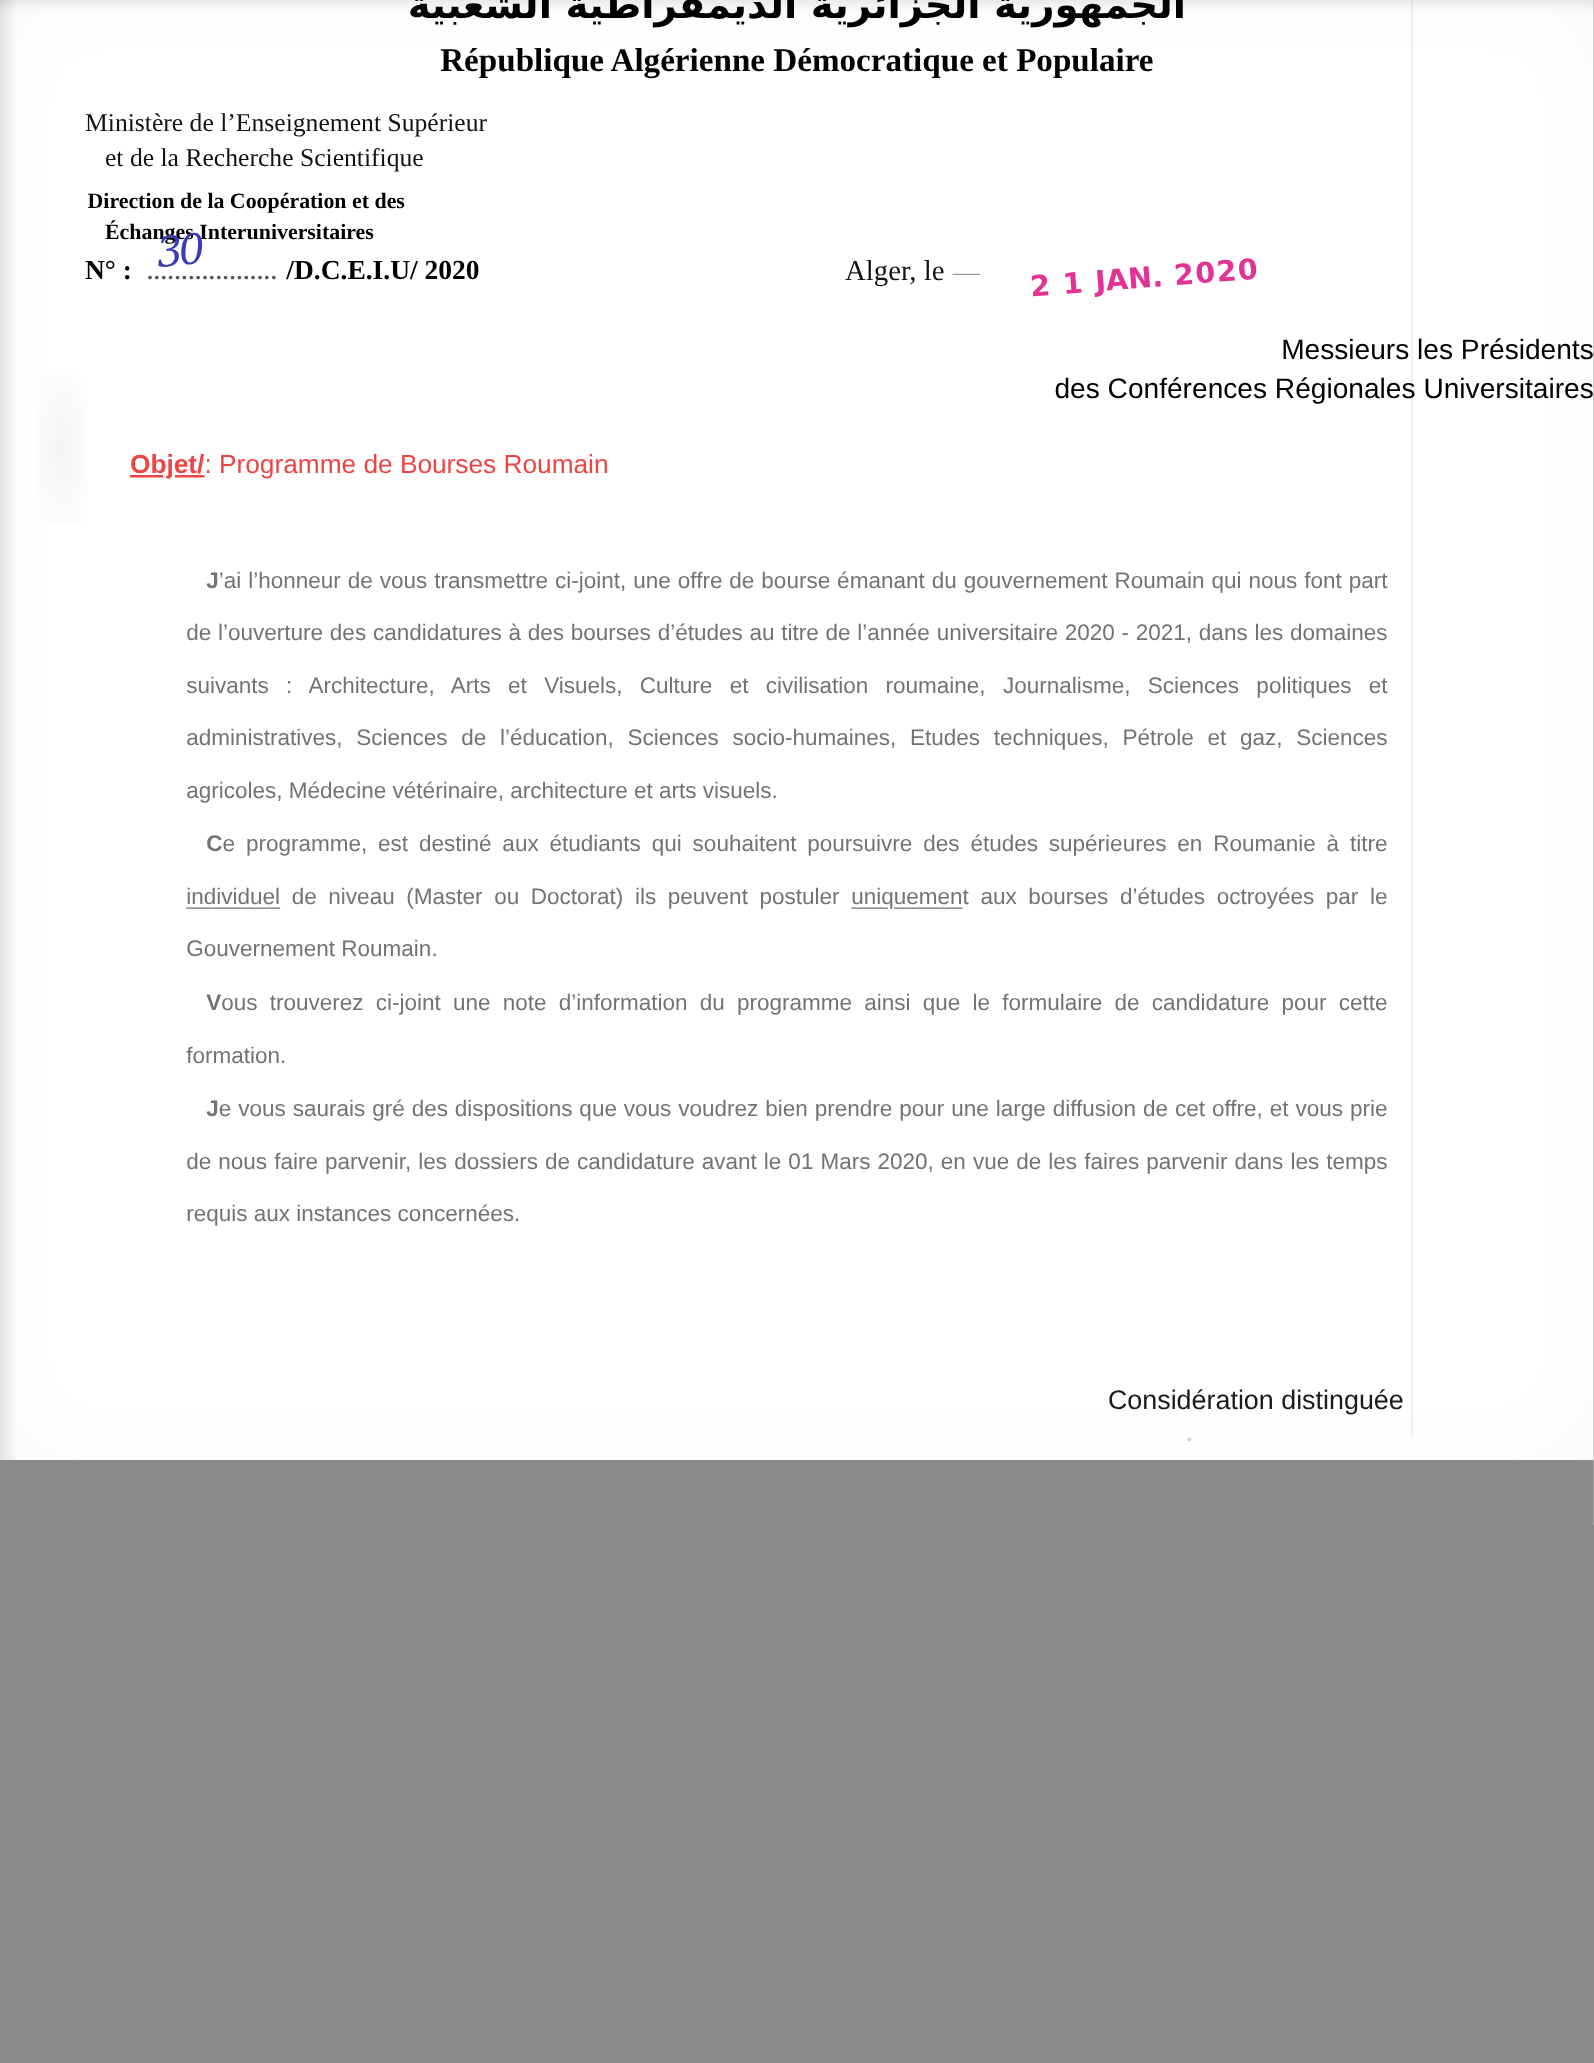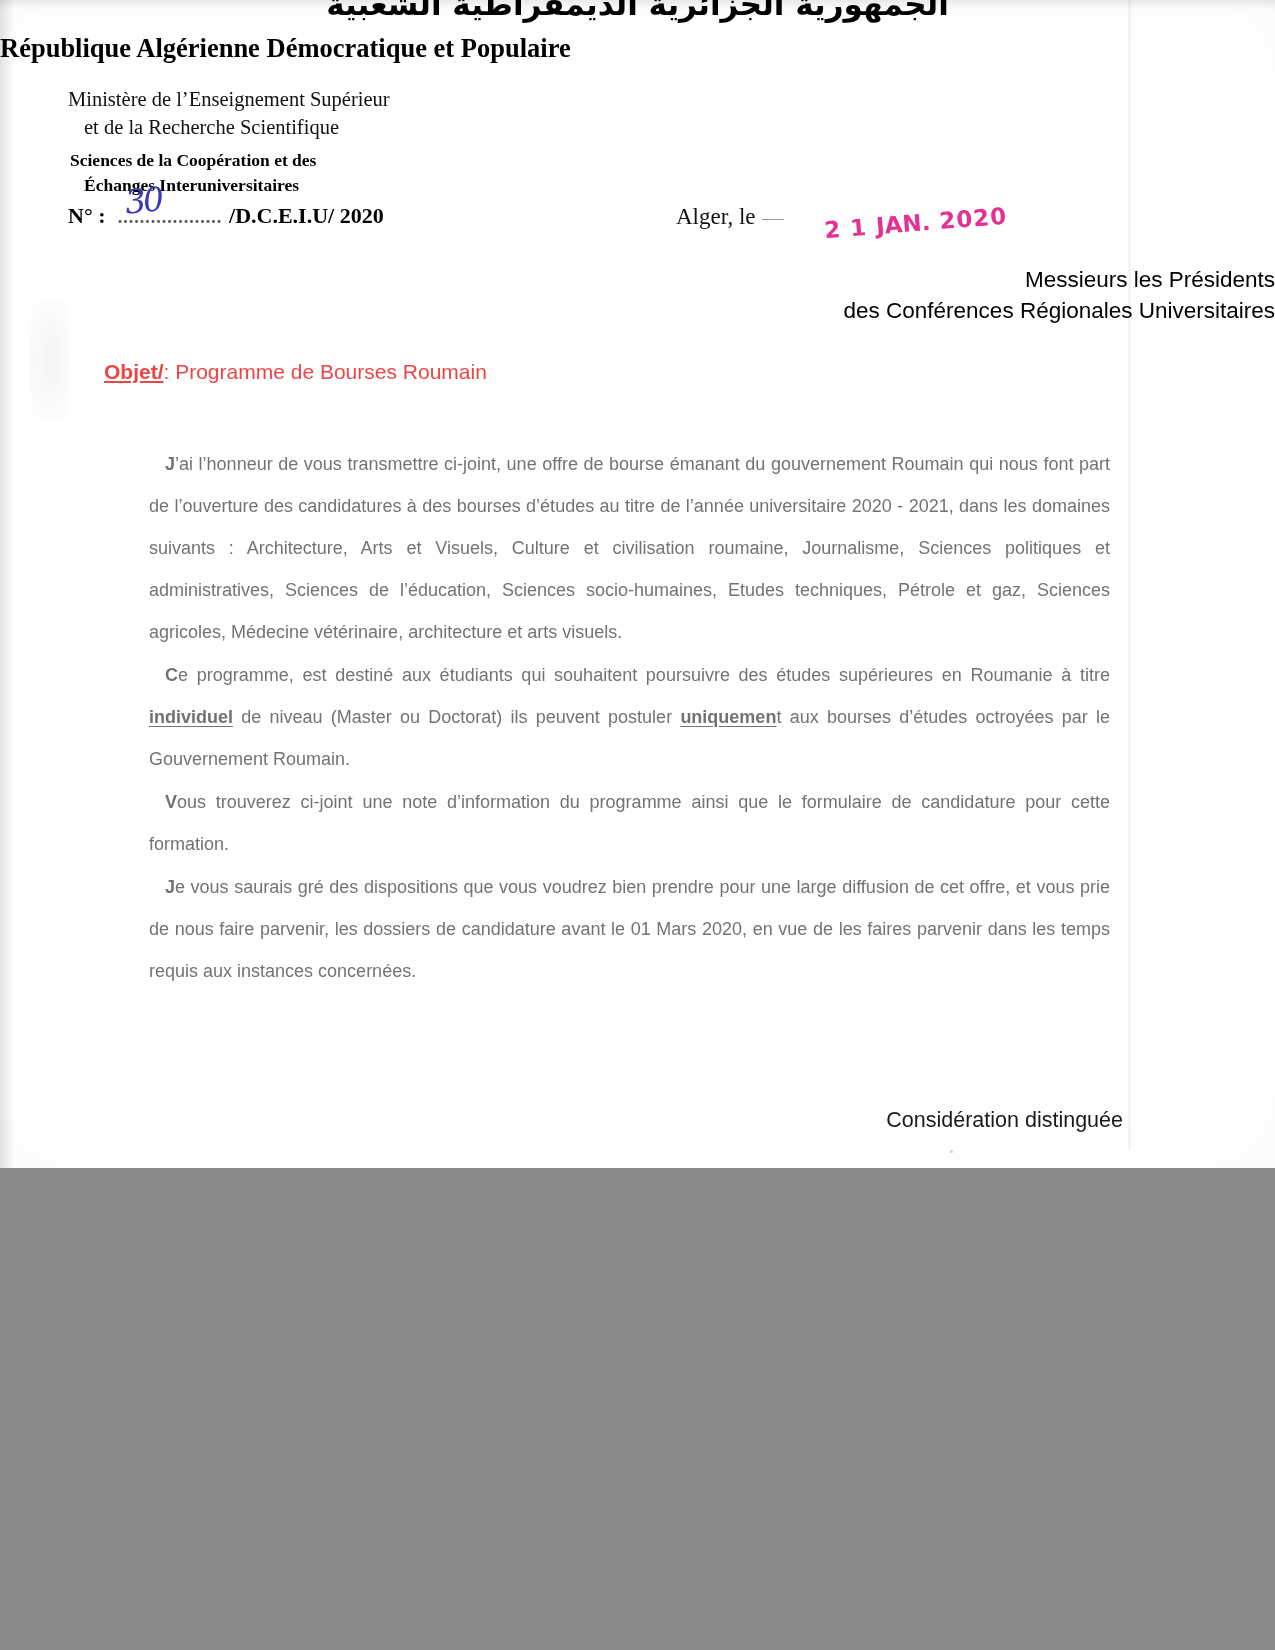--- a/index.html
+++ b/index.html
@@ -69,7 +69,7 @@
     position: absolute;
     top: 33px;
     left: 0; right: 0;
-    text-align: left;
+    text-align: center;
     font-family: "Liberation Serif", serif;
     font-weight: 700;
     font-size: 26.5px;

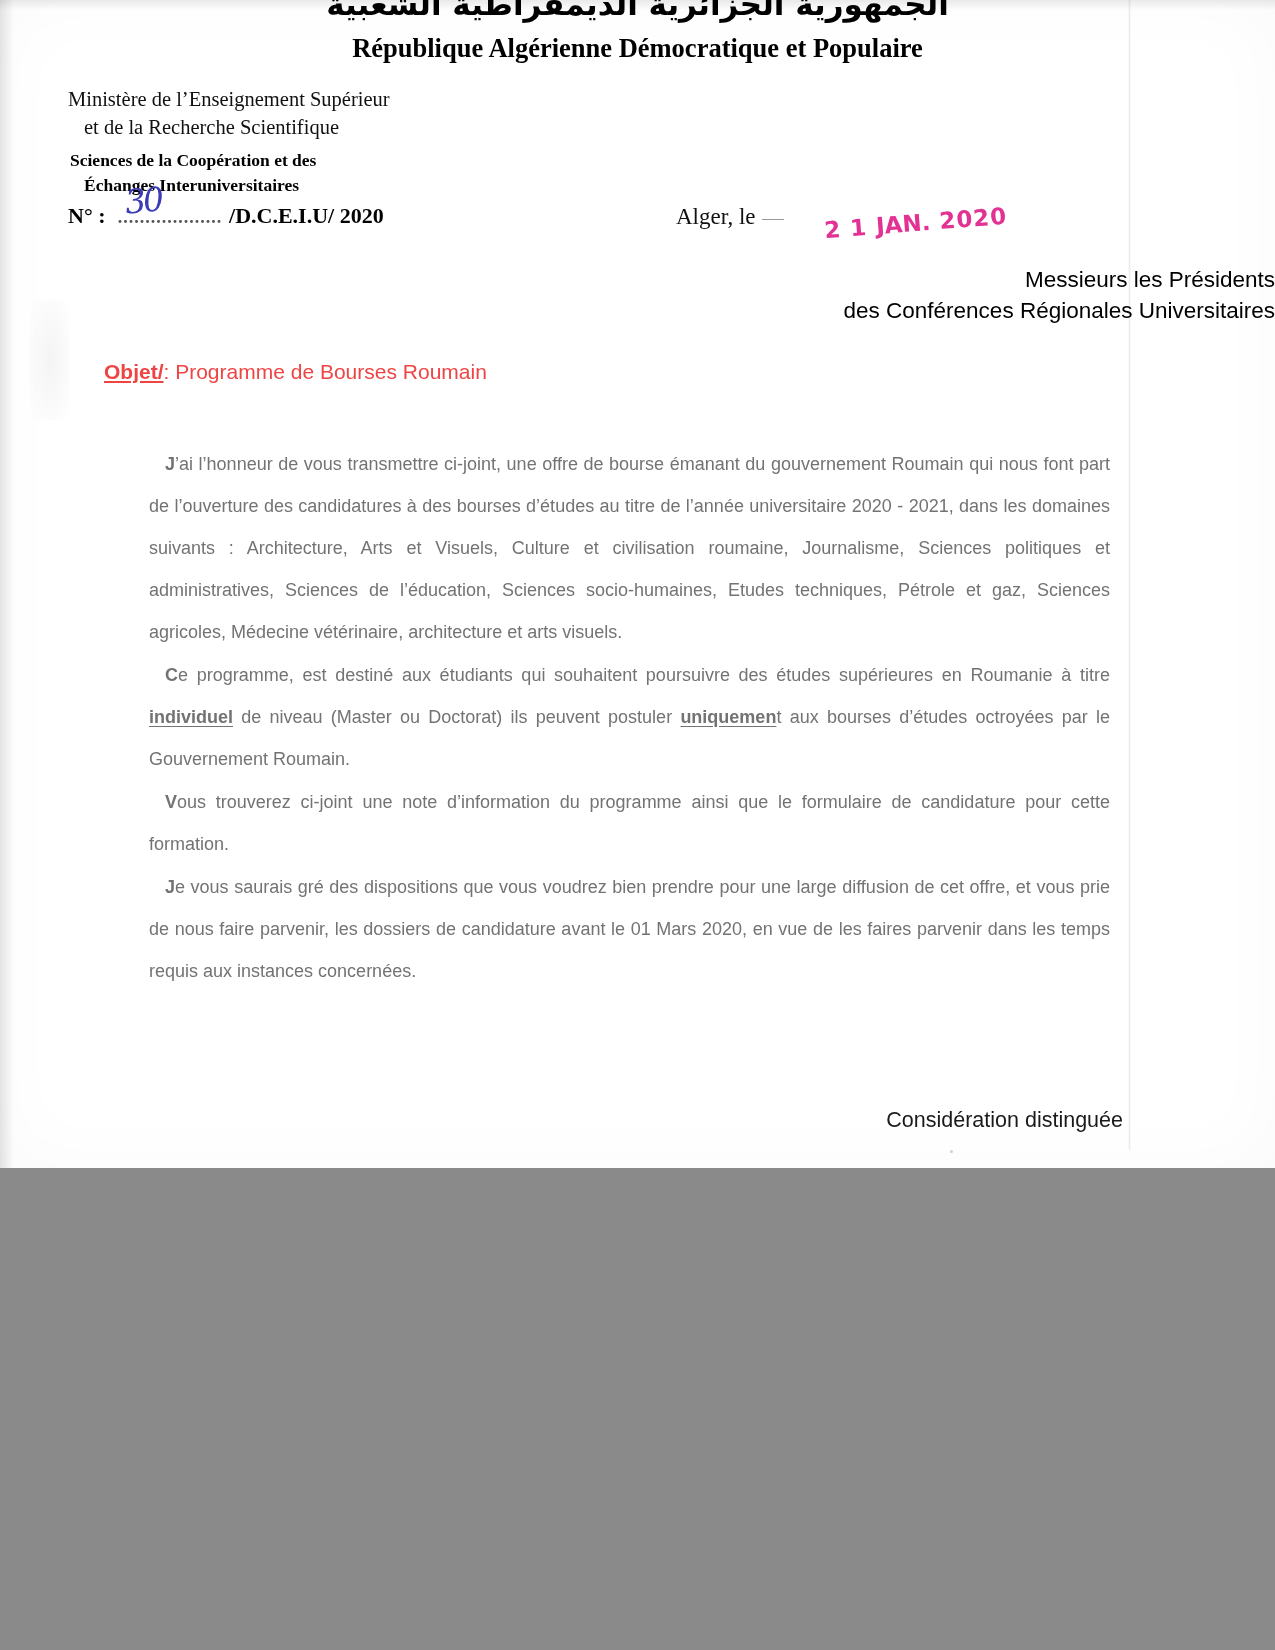--- a/index.html
+++ b/index.html
@@ -376,7 +376,7 @@
   </div>
 
   <div class="direction">
-    <span>Sciences de la Coopération et des</span>
+    <span>Direction de la Coopération et des</span>
     <span class="l2">Échanges Interuniversitaires</span>
   </div>
 

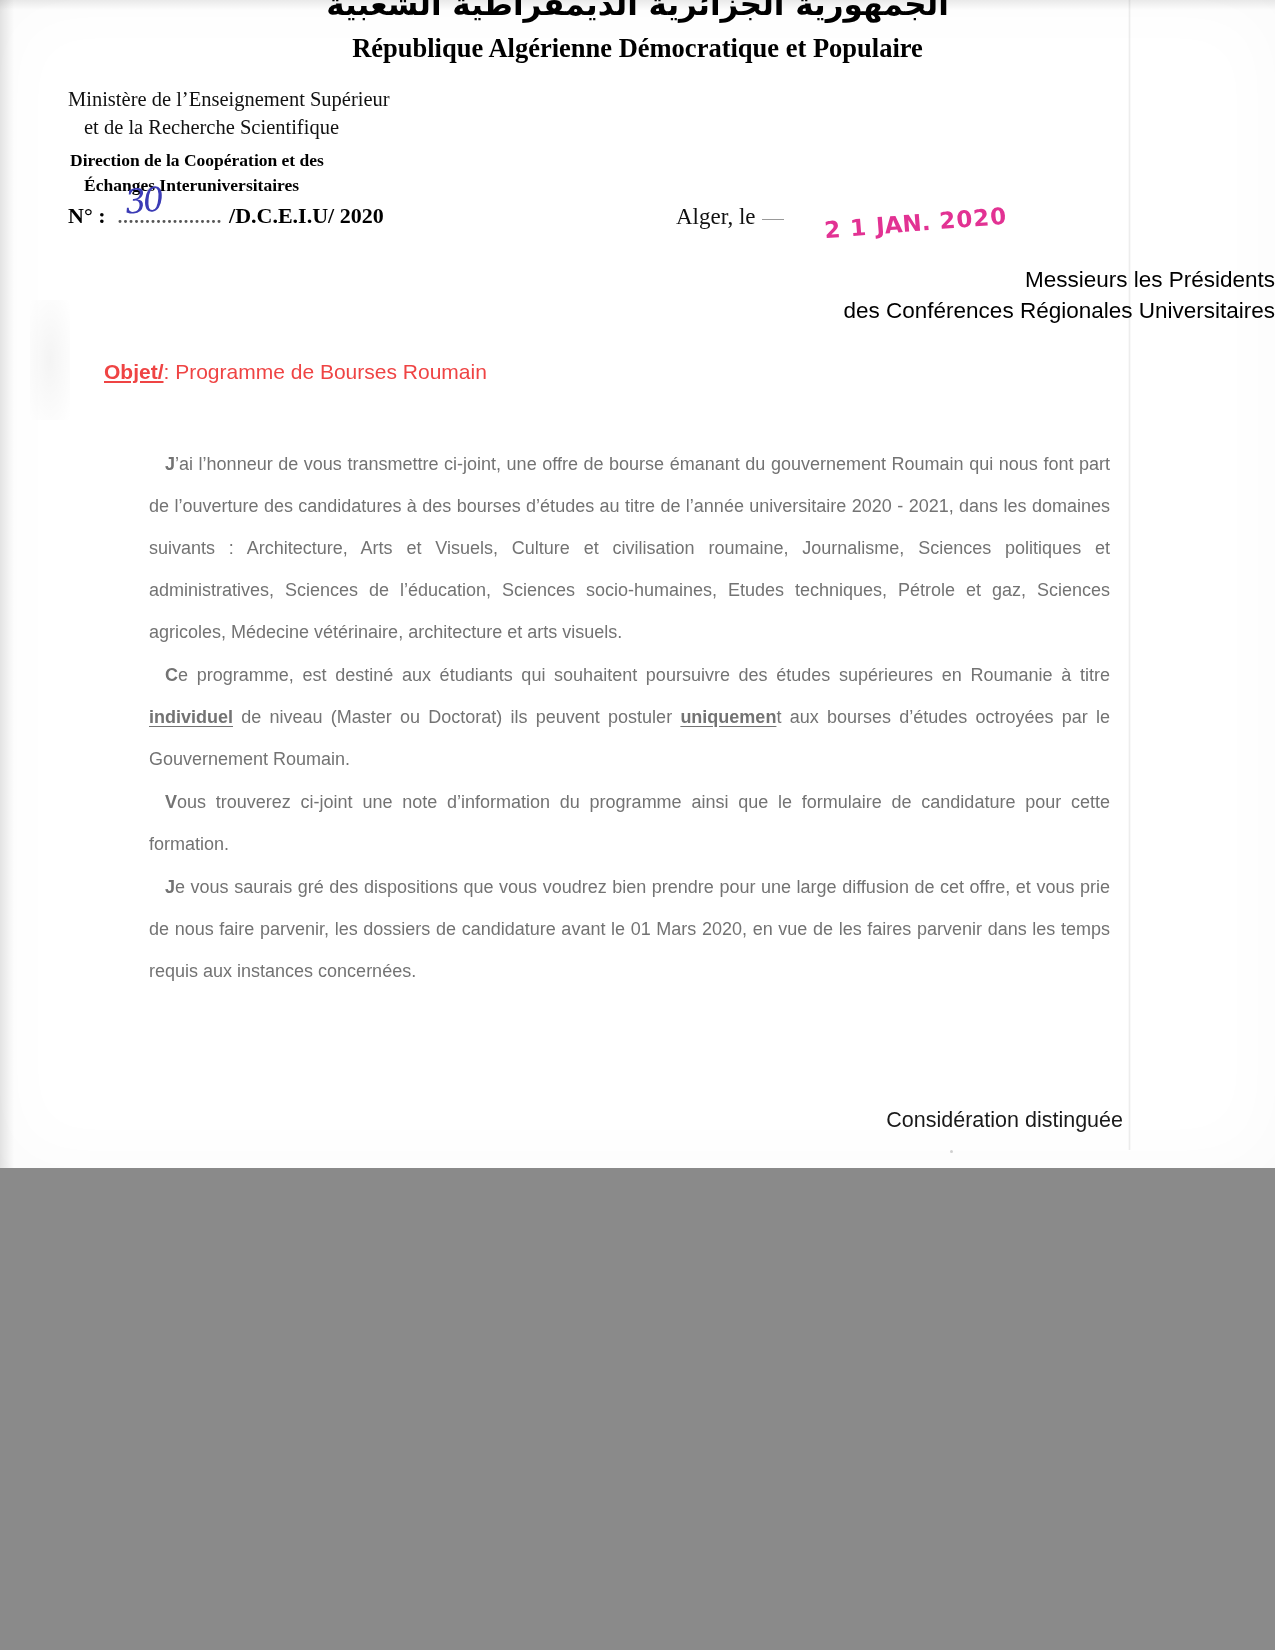--- a/index.html
+++ b/index.html
@@ -217,7 +217,7 @@
   .para .indent { display: inline-block; width: 16px; }
   .cap { font-weight: 700; }
   .ul-b {
-    font-weight: 700;
+    font-weight: 400;
     text-decoration: underline;
     text-underline-offset: 3px;
   }

